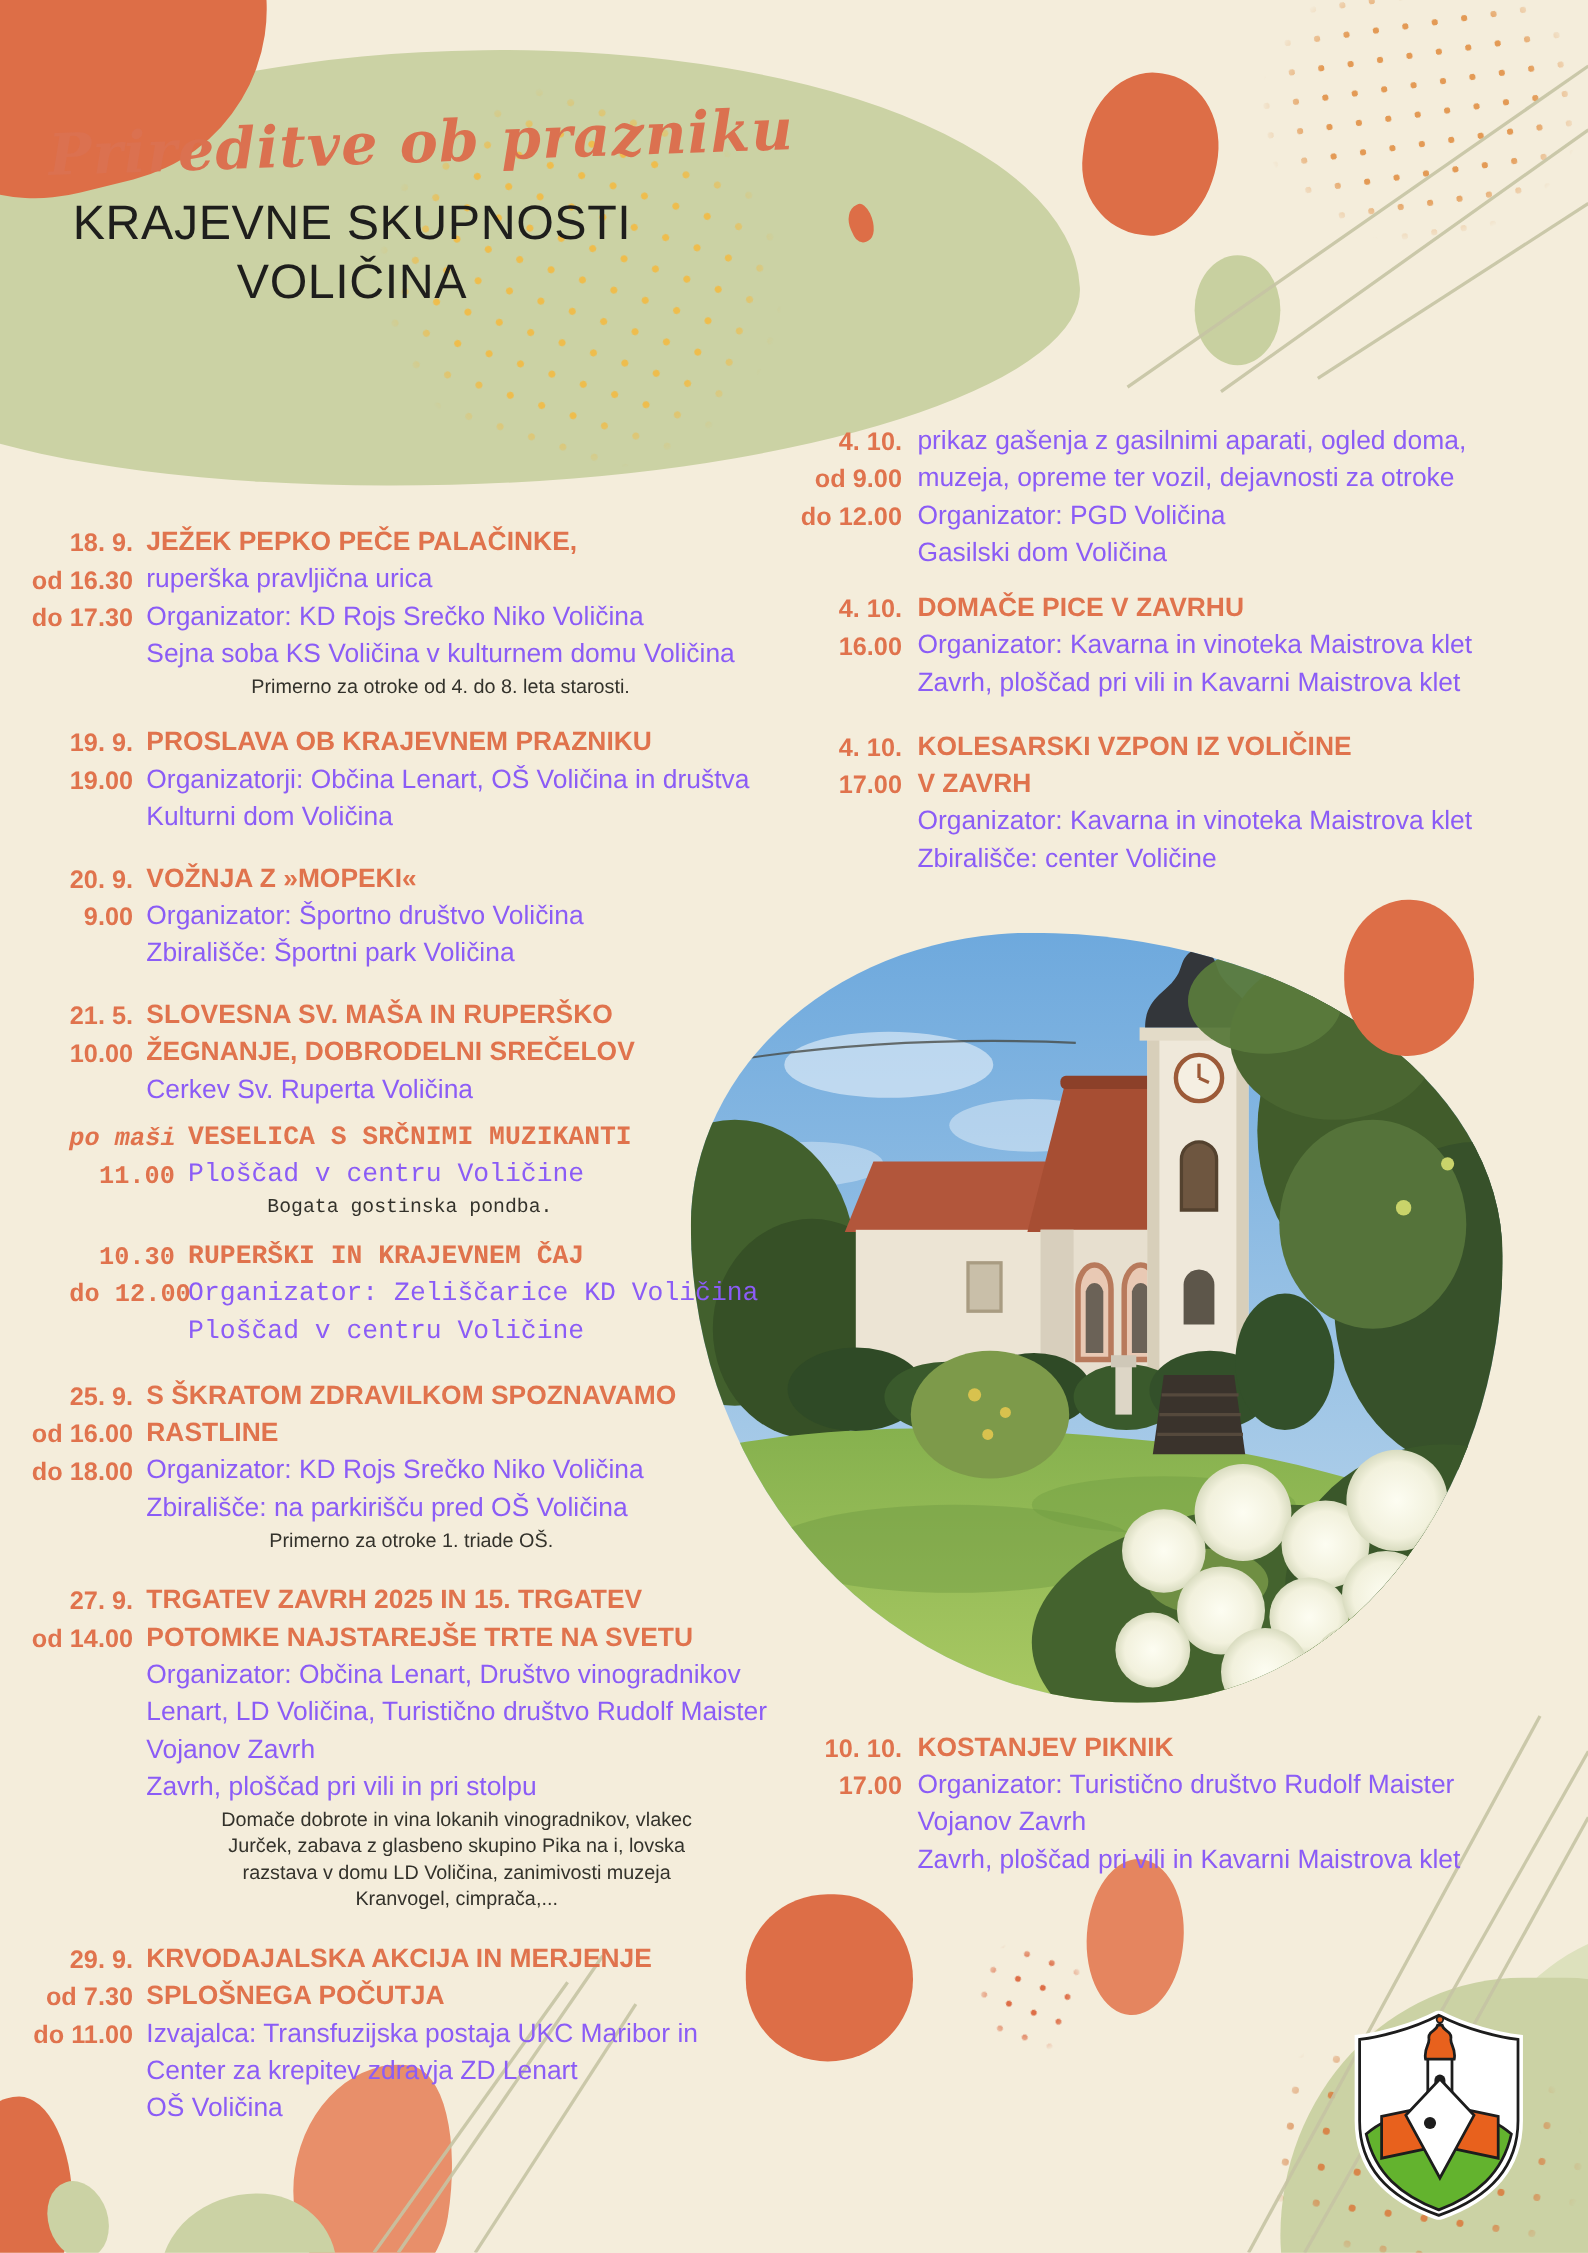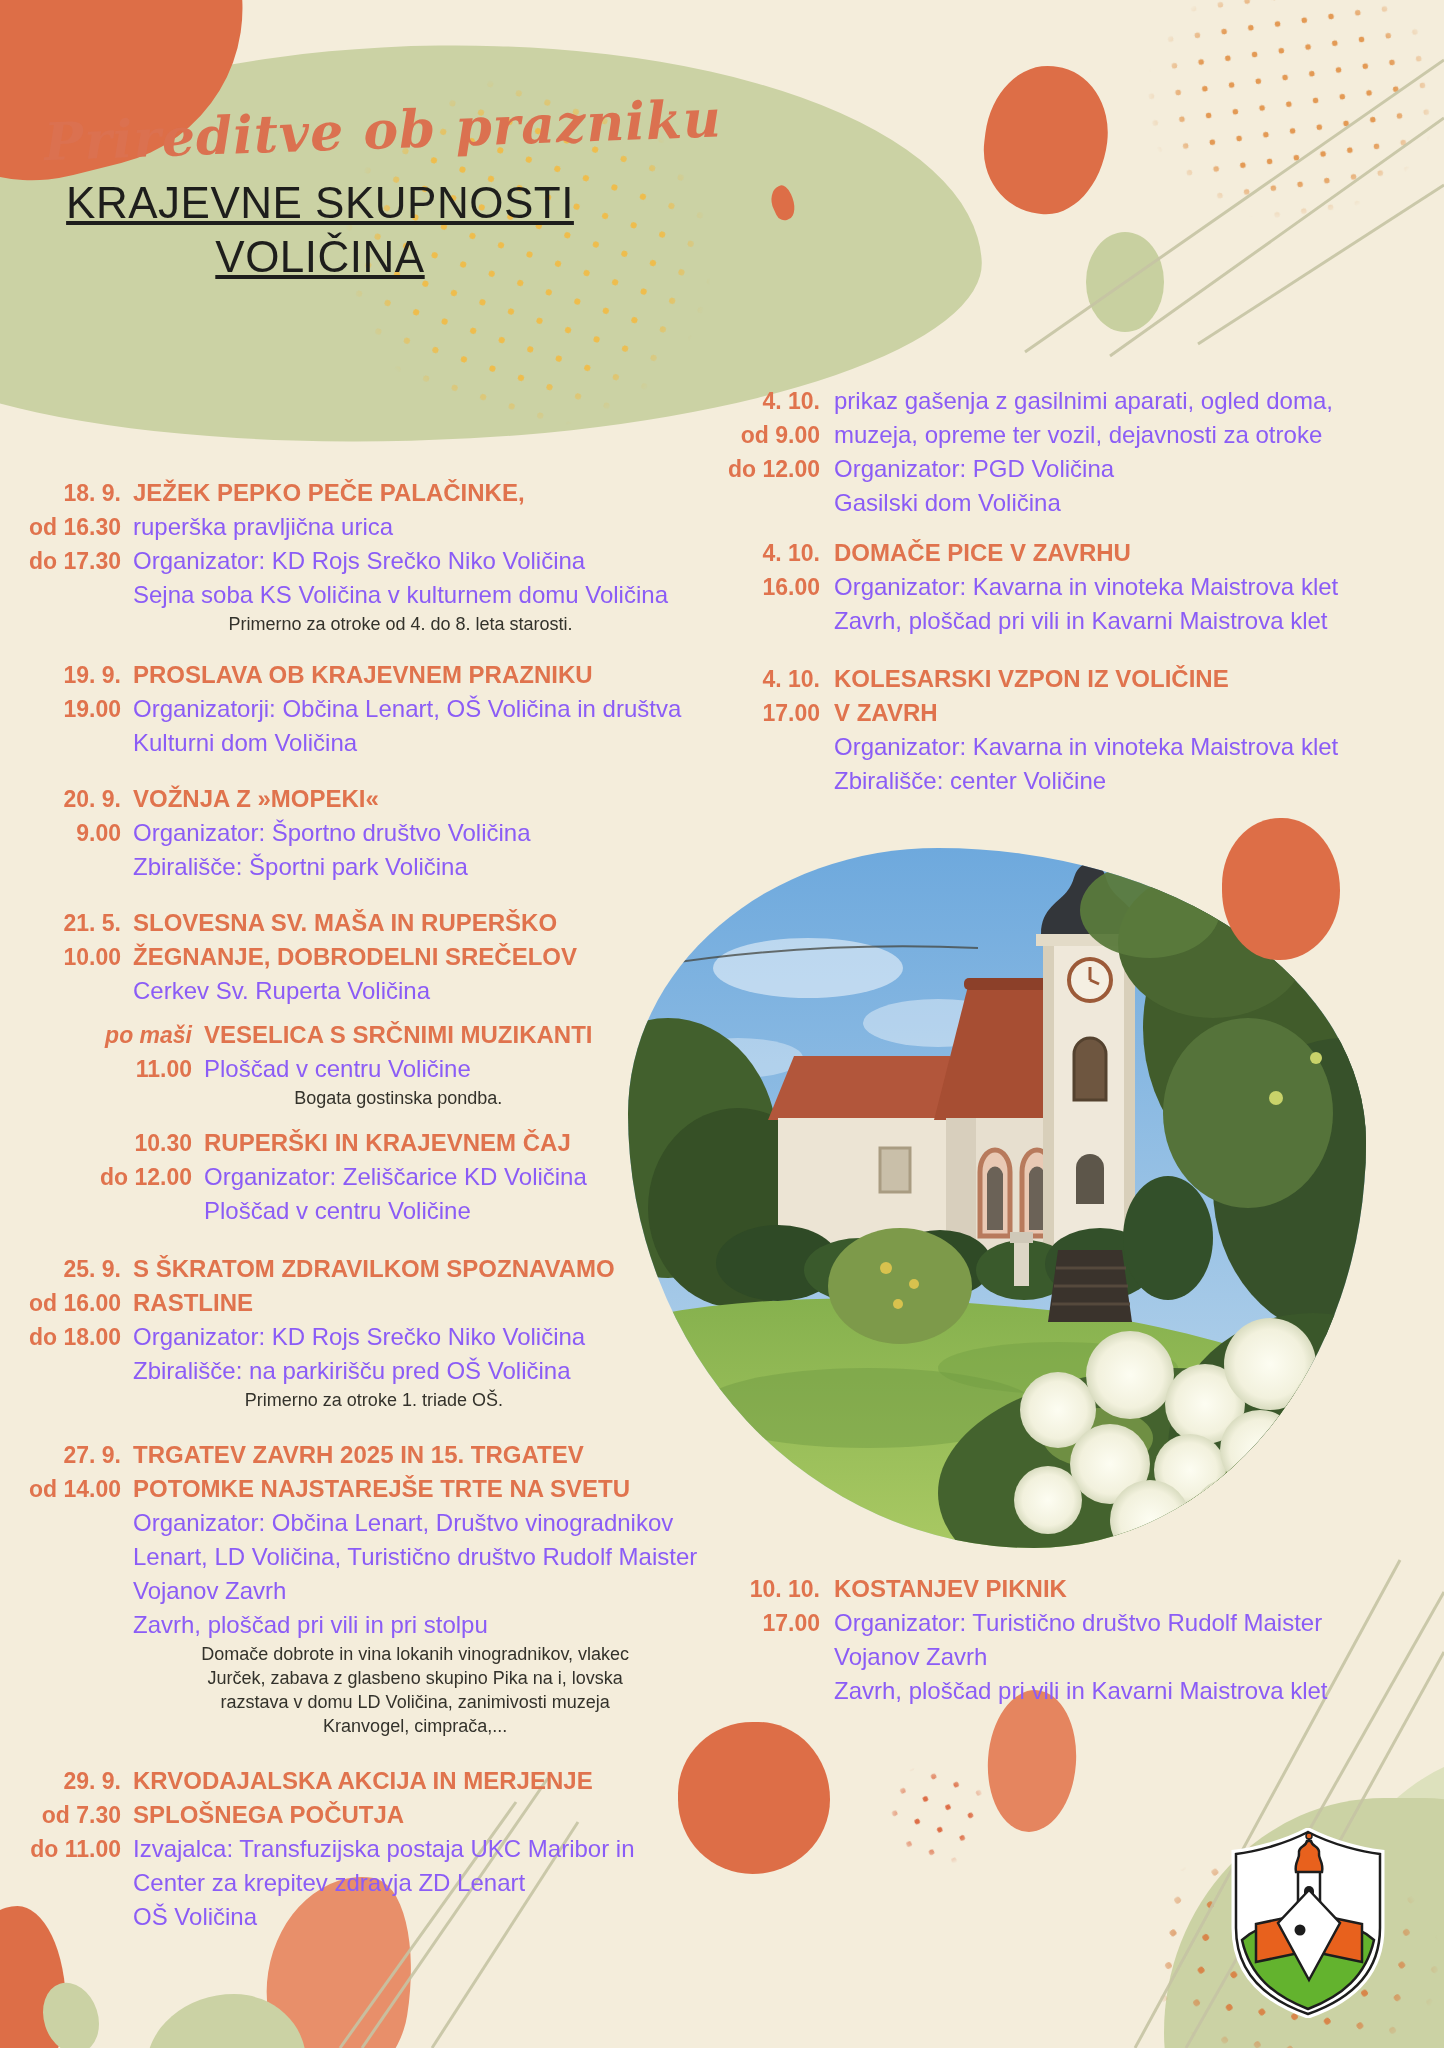--- a/index.html
+++ b/index.html
@@ -65,7 +65,7 @@
     font-family:"DejaVu Serif", serif;font-style:italic;font-weight:bold;
     font-size:52px;color:#db7150;transform:rotate(-2deg);letter-spacing:1px;white-space:nowrap;}
   .main-title{position:absolute;left:40px;top:176px;width:560px;z-index:5;text-align:center;
-    font-size:44px;line-height:54px;color:#1e1e1c;letter-spacing:.5px;font-weight:400;text-decoration:underline;}
+    font-size:44px;line-height:54px;color:#1e1e1c;letter-spacing:.5px;font-weight:400;}
 
   
   .events{position:absolute;z-index:5;}

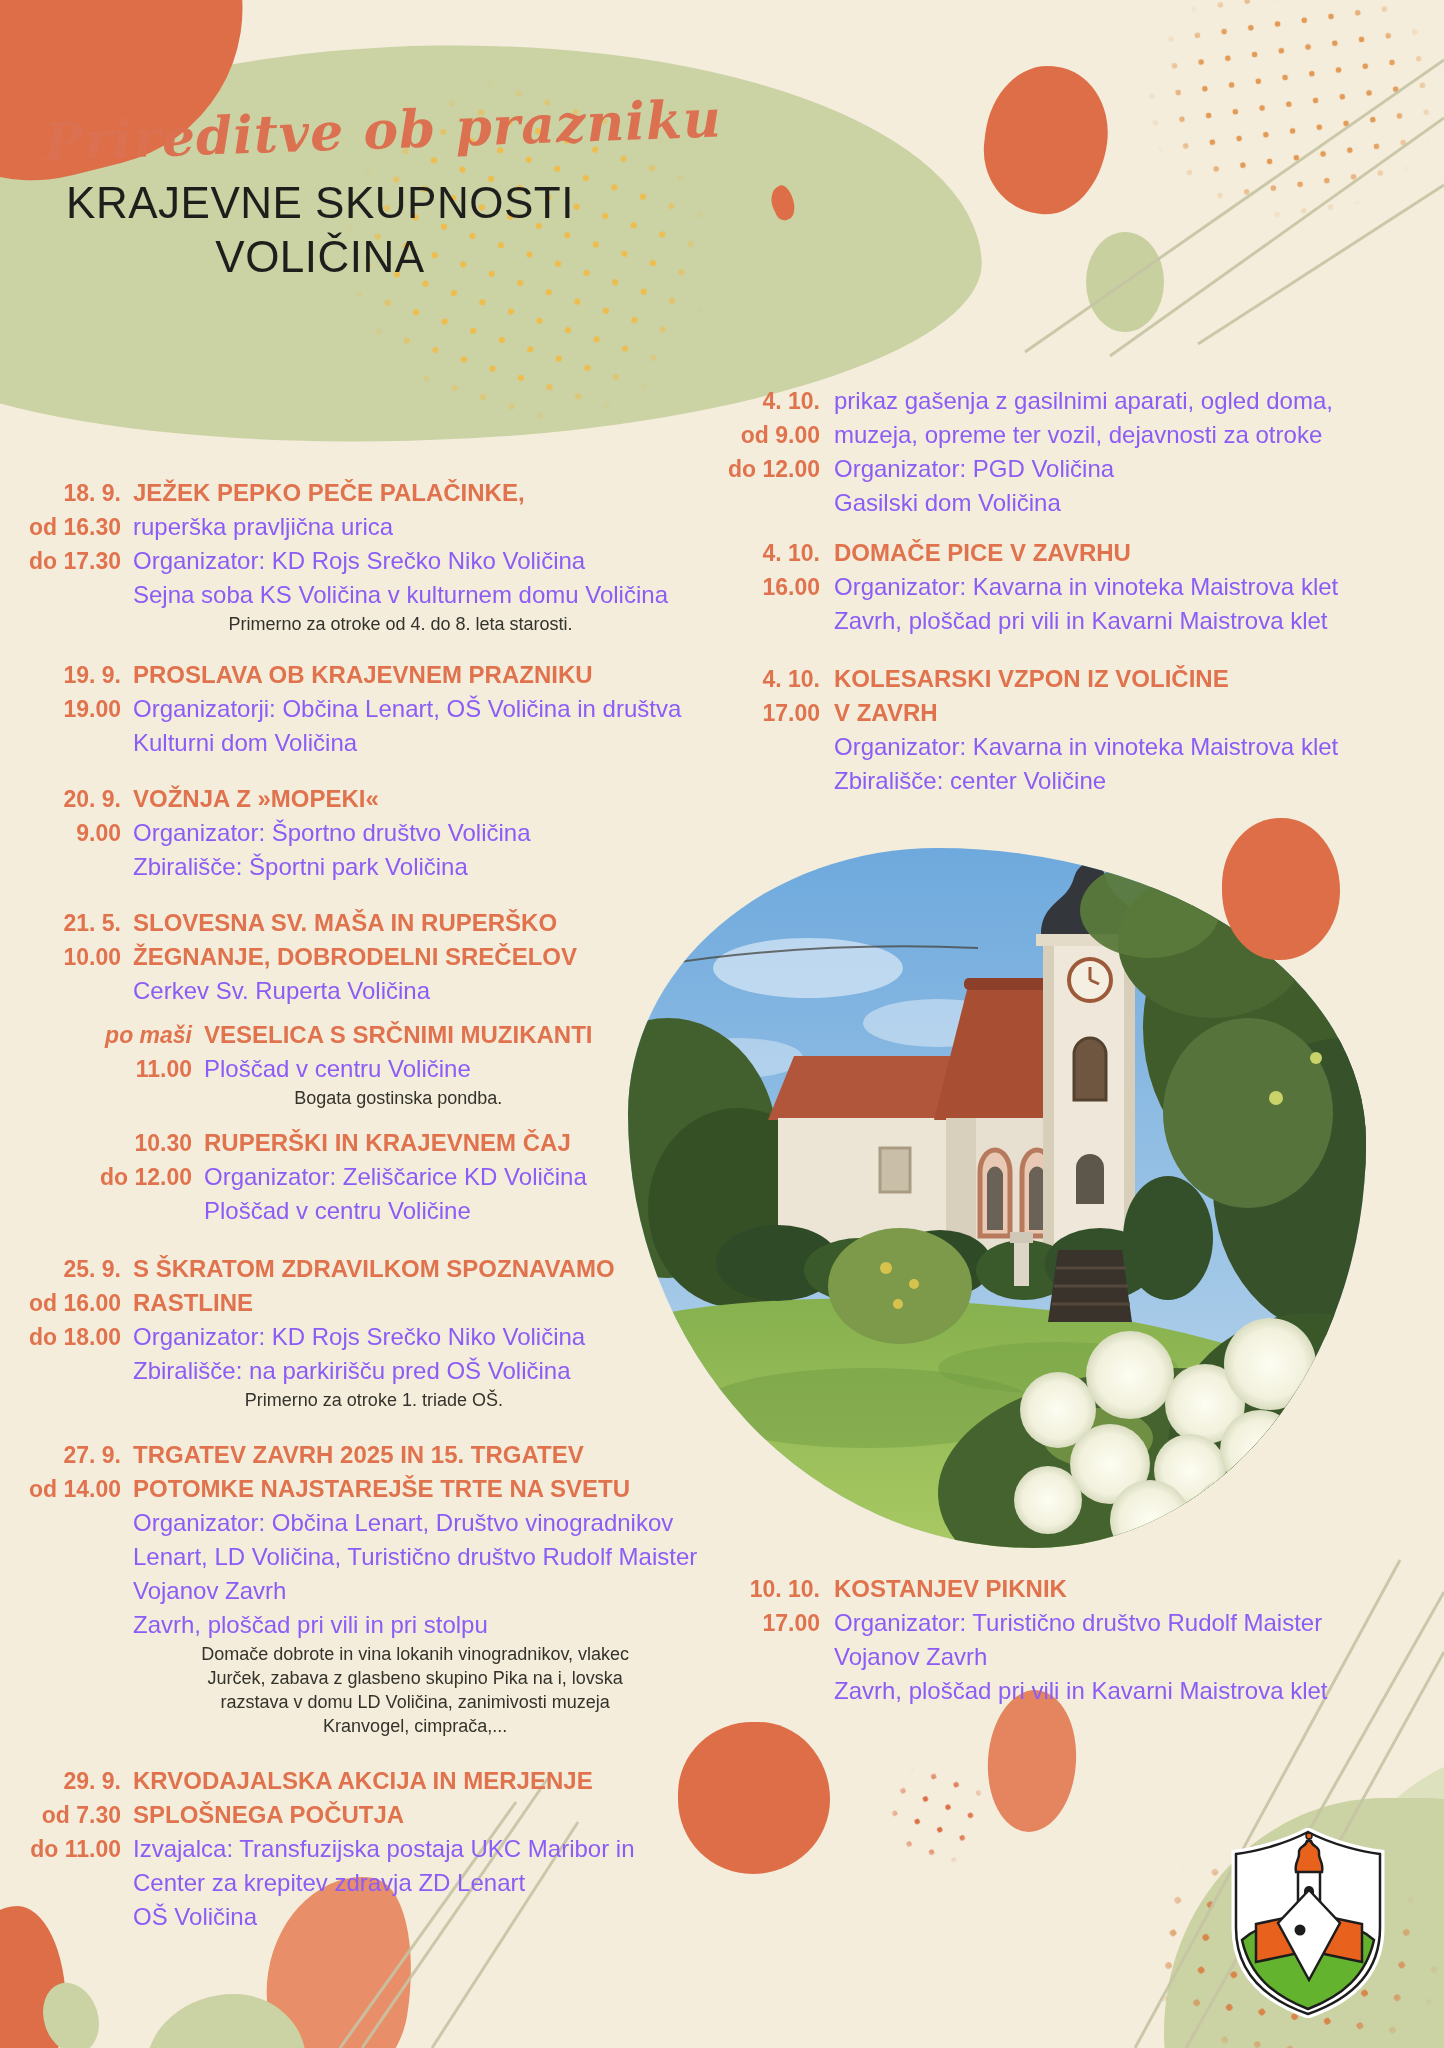--- a/index.html
+++ b/index.html
@@ -74,7 +74,7 @@
   #right-events-bottom{left:716px;top:1572px;width:710px;}
 
   .event{display:flex;margin-bottom:22px;}
-  .event.sub{margin-left:71px;}
+  .event.sub{margin-left:38px;font-family:Liberation Mono, monospace;}
   .dates{width:96px;flex:none;text-align:right;color:#e0734d;font-weight:700;
     font-size:23px;line-height:34px;white-space:nowrap;}
   #right-events-top .dates,#right-events-bottom .dates{width:104px;}

